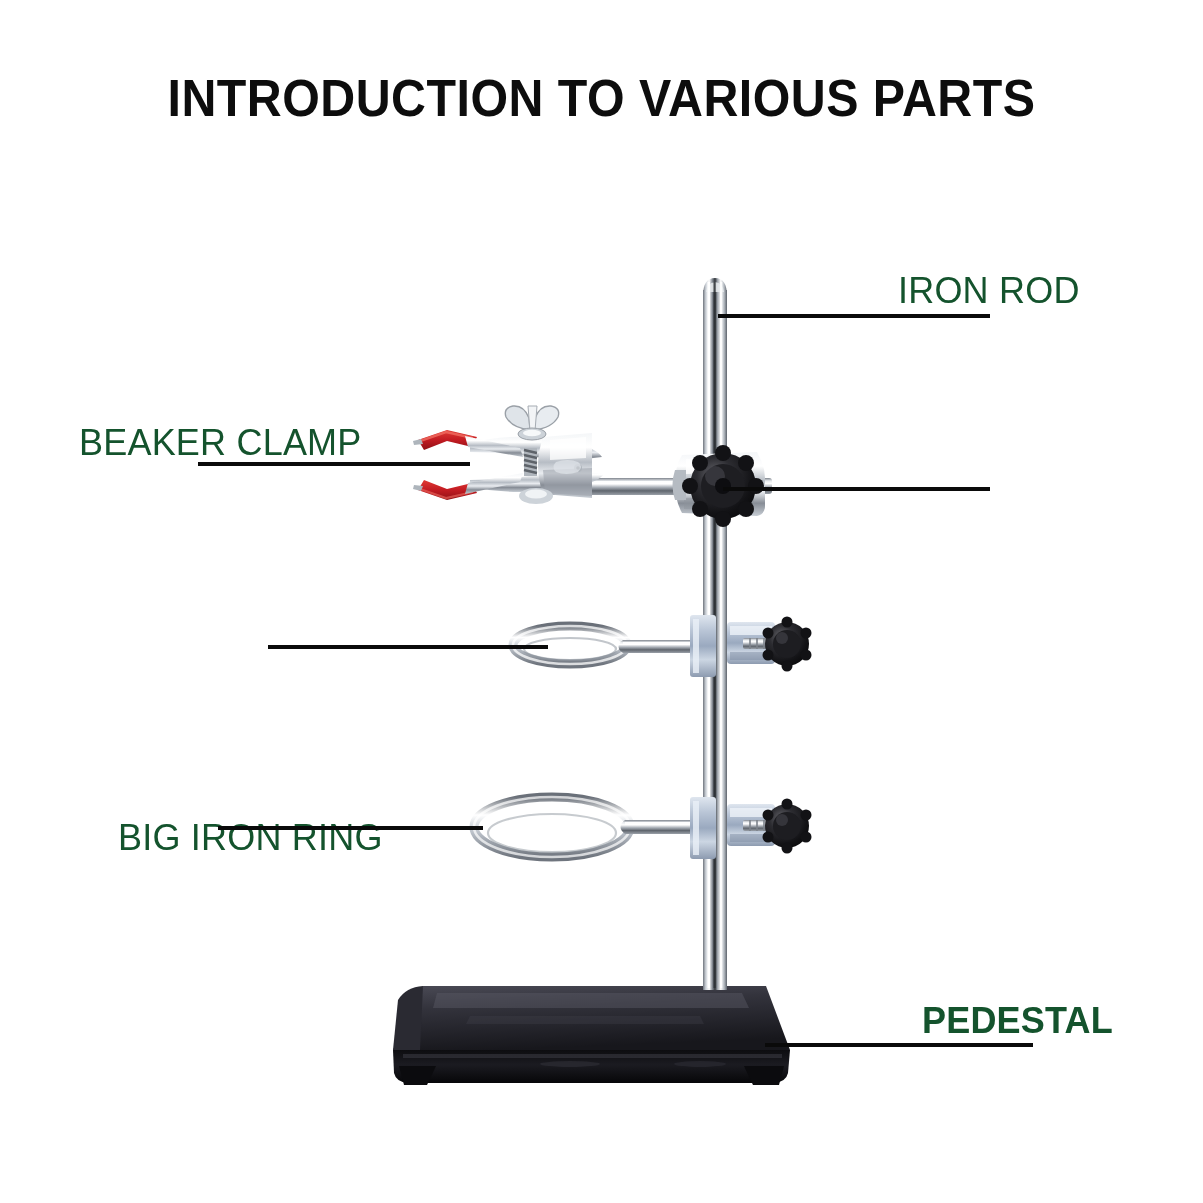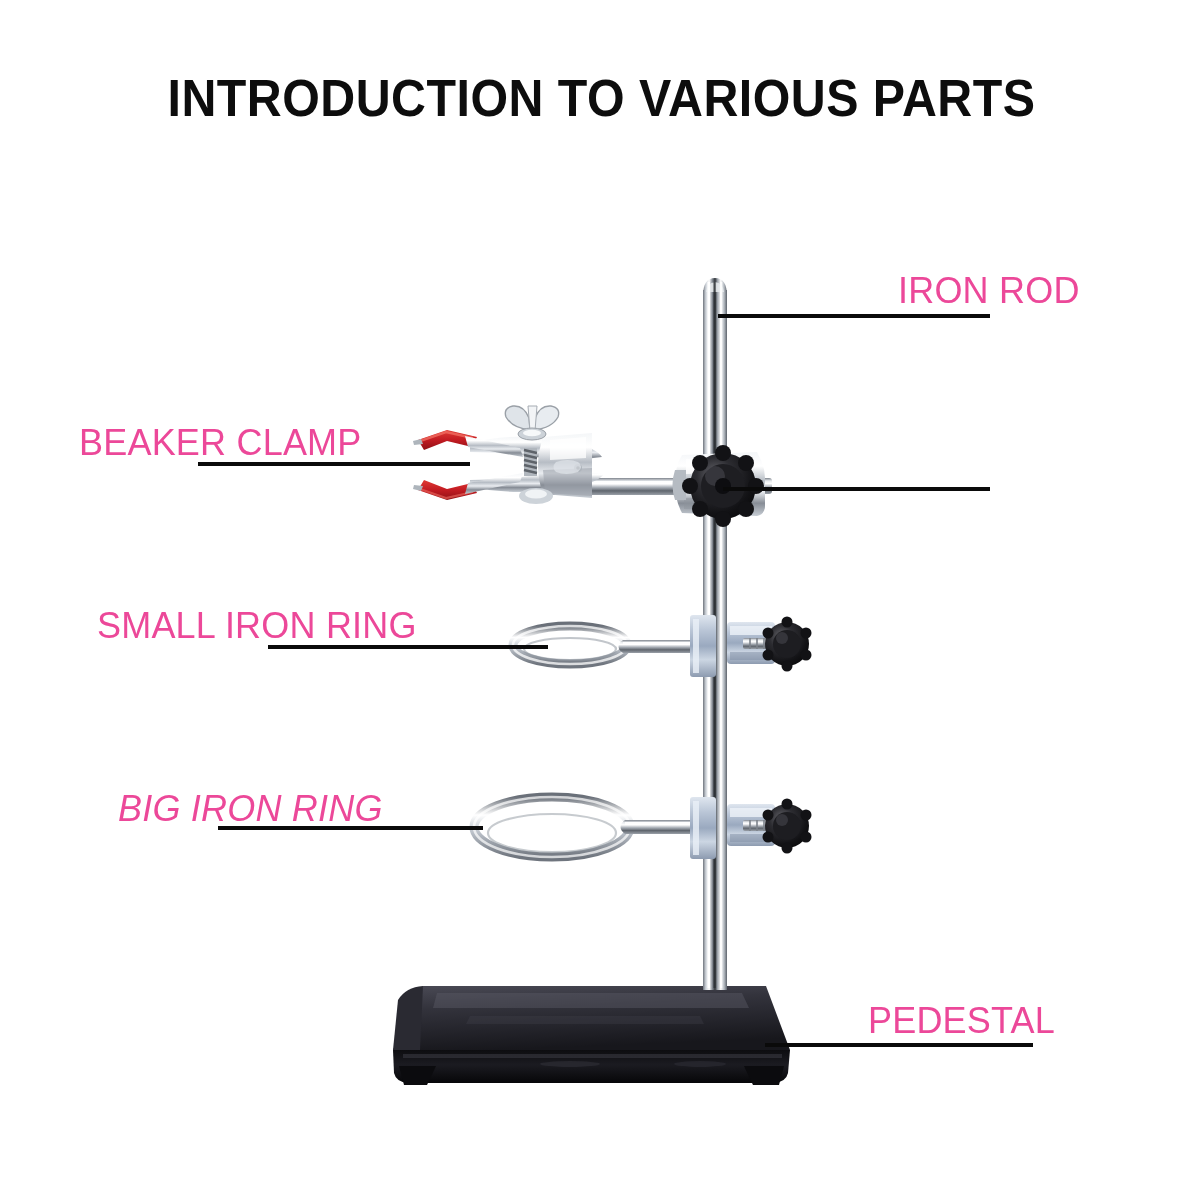--- a/index.html
+++ b/index.html
@@ -42,7 +42,7 @@
     font-family: "Liberation Sans", sans-serif;
     font-size: 36px;
     font-weight: 400;
-    color: #ec4899;
+    color: #14532d;
     white-space: nowrap;
     letter-spacing: 0.2px;
   }

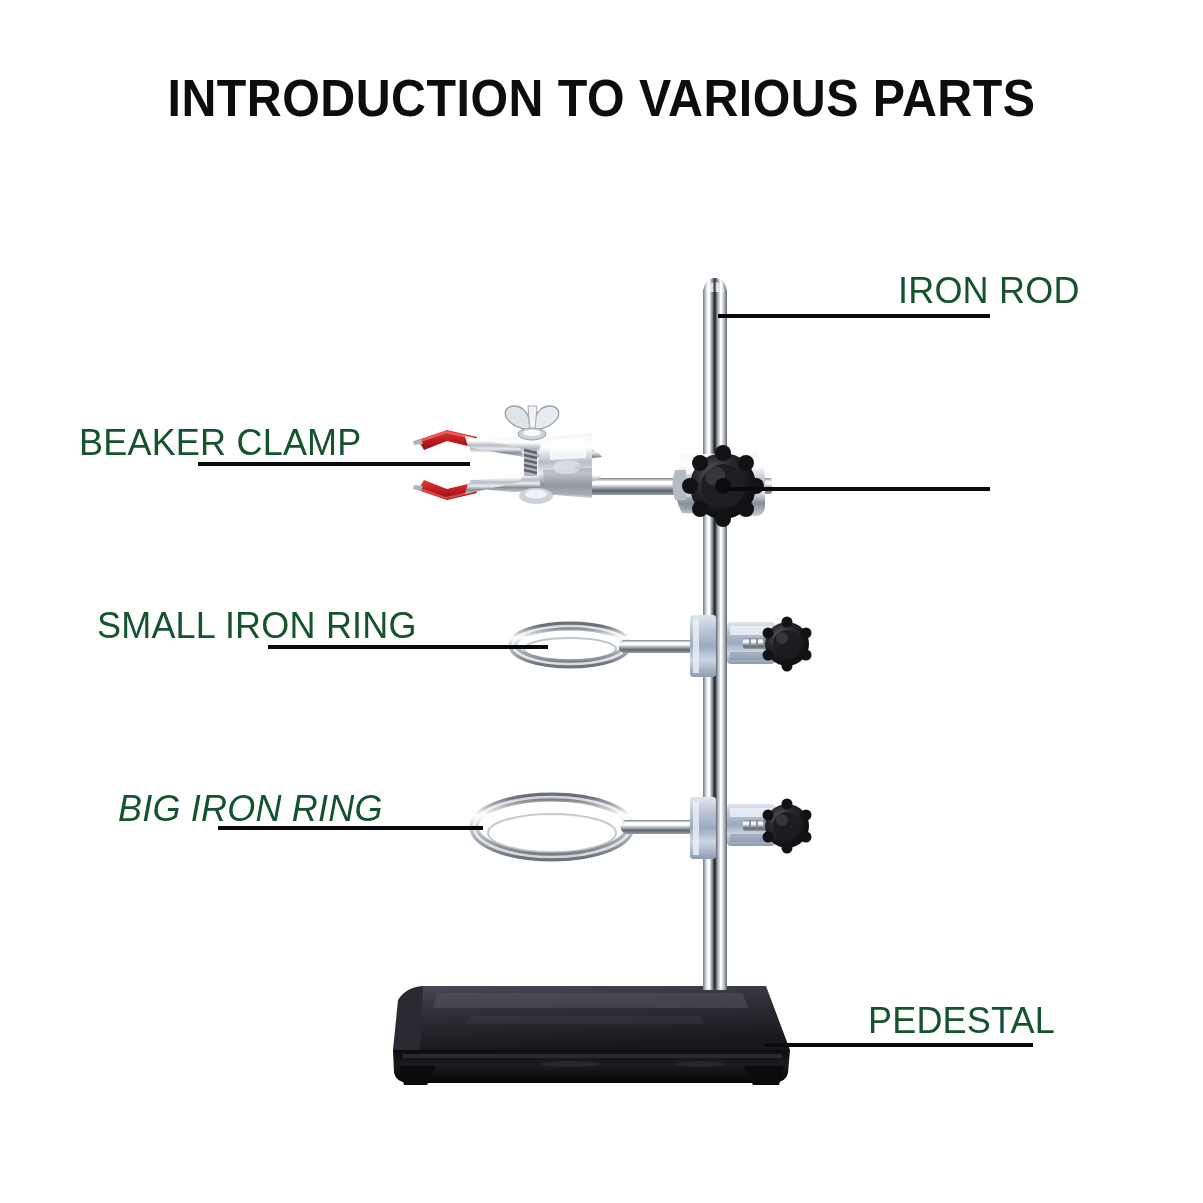--- a/index.html
+++ b/index.html
@@ -321,7 +321,6 @@
   <div class="callout-text" style="left: 79px; top: 422px;">BEAKER CLAMP</div>
   <div class="leader" style="left: 198px; top: 462px; width: 272px;"></div>
 
-  <div class="callout-text" style="left: 97px; top: 605px;">SMALL IRON RING</div>
   <div class="leader" style="left: 268px; top: 645px; width: 280px;"></div>
 
   <div class="callout-text" style="left: 118px; top: 788px; font-style: italic;">BIG IRON RING</div>

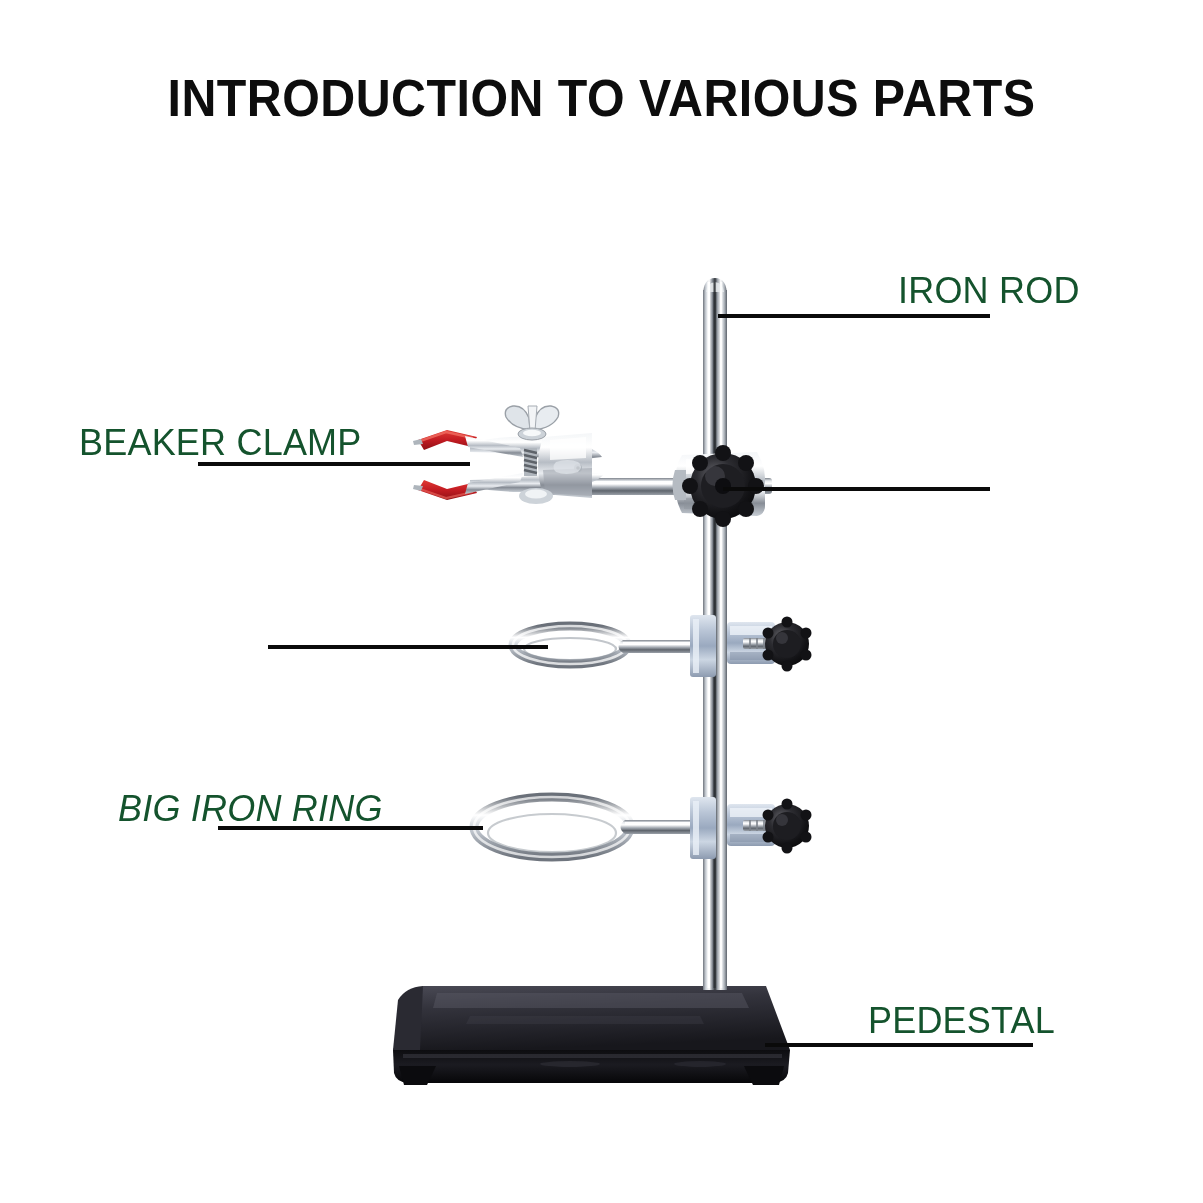--- a/index.html
+++ b/index.html
@@ -323,7 +323,7 @@
 
   <div class="leader" style="left: 268px; top: 645px; width: 280px;"></div>
 
-  <div class="callout-text" style="left: 118px; top: 788px; font-style: italic;">BIG IRON RING</div>
+  <div class="callout-text" style="left: 118px; top: 817px;">BIG IRON RING</div>
   <div class="leader" style="left: 218px; top: 826px; width: 265px;"></div>
 
   <div class="callout-text" style="left: 868px; top: 1000px;">PEDESTAL</div>

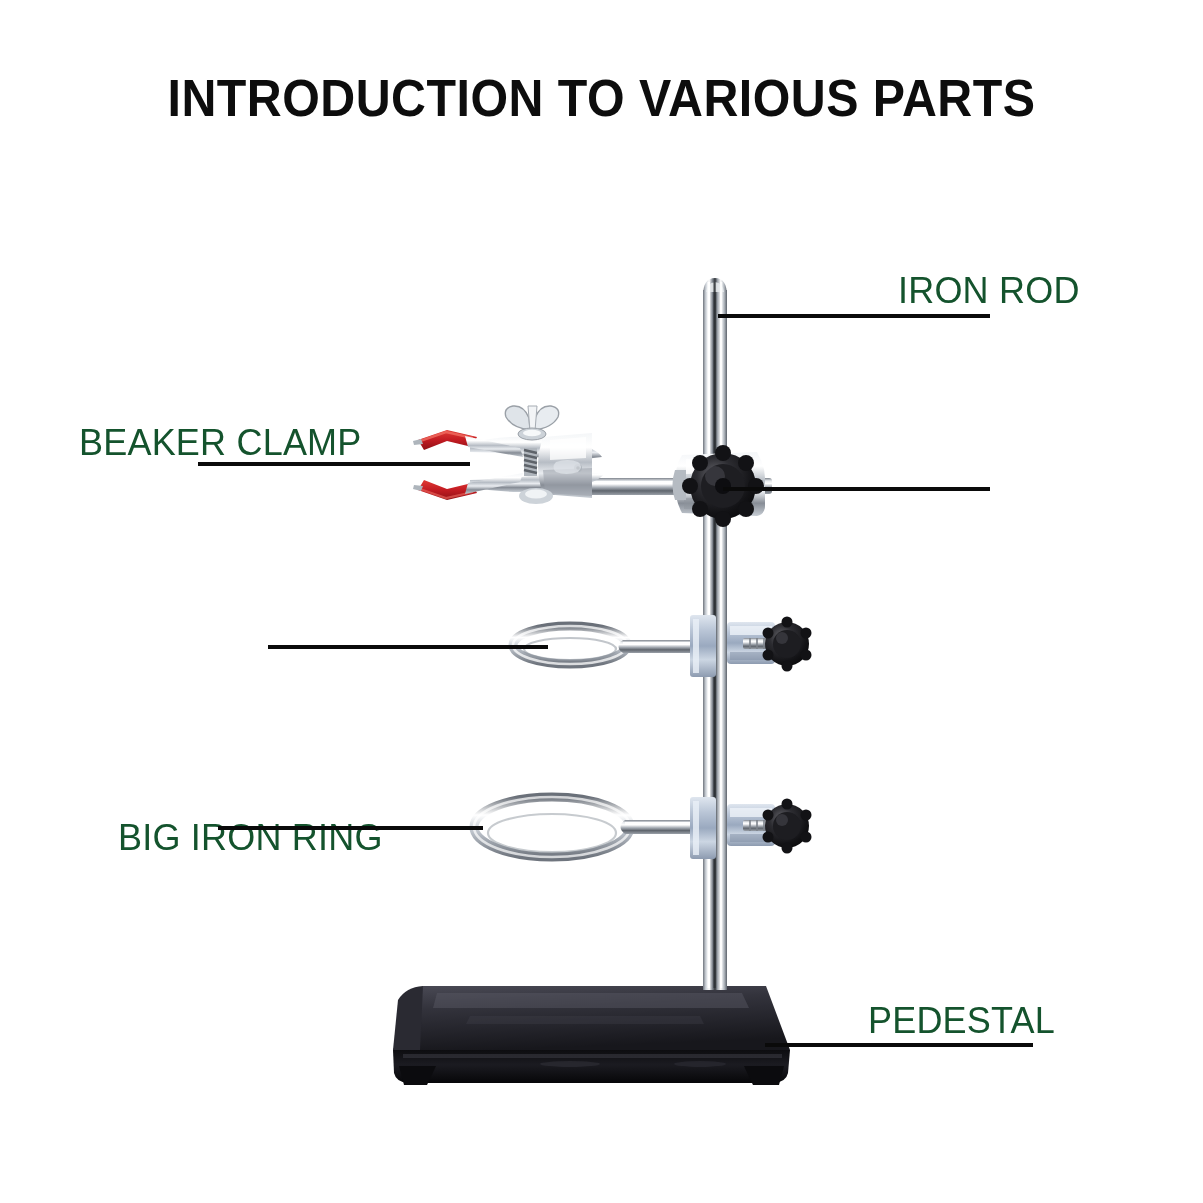--- a/index.html
+++ b/index.html
@@ -326,7 +326,7 @@
   <div class="callout-text" style="left: 118px; top: 817px;">BIG IRON RING</div>
   <div class="leader" style="left: 218px; top: 826px; width: 265px;"></div>
 
-  <div class="callout-text" style="left: 868px; top: 1000px;">PEDESTAL</div>
+  <div class="callout-text" style="left: 922px; top: 1000px; font-weight: bold;">PEDESTAL</div>
   <div class="leader" style="left: 765px; top: 1043px; width: 268px;"></div>
 
 </div>

